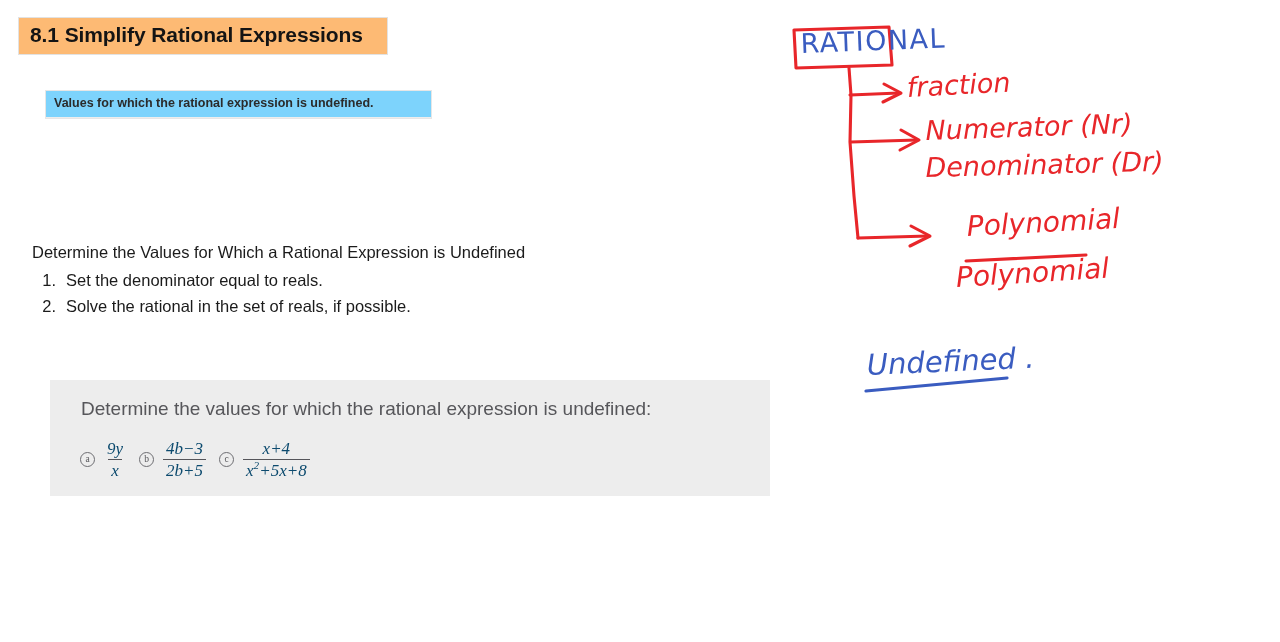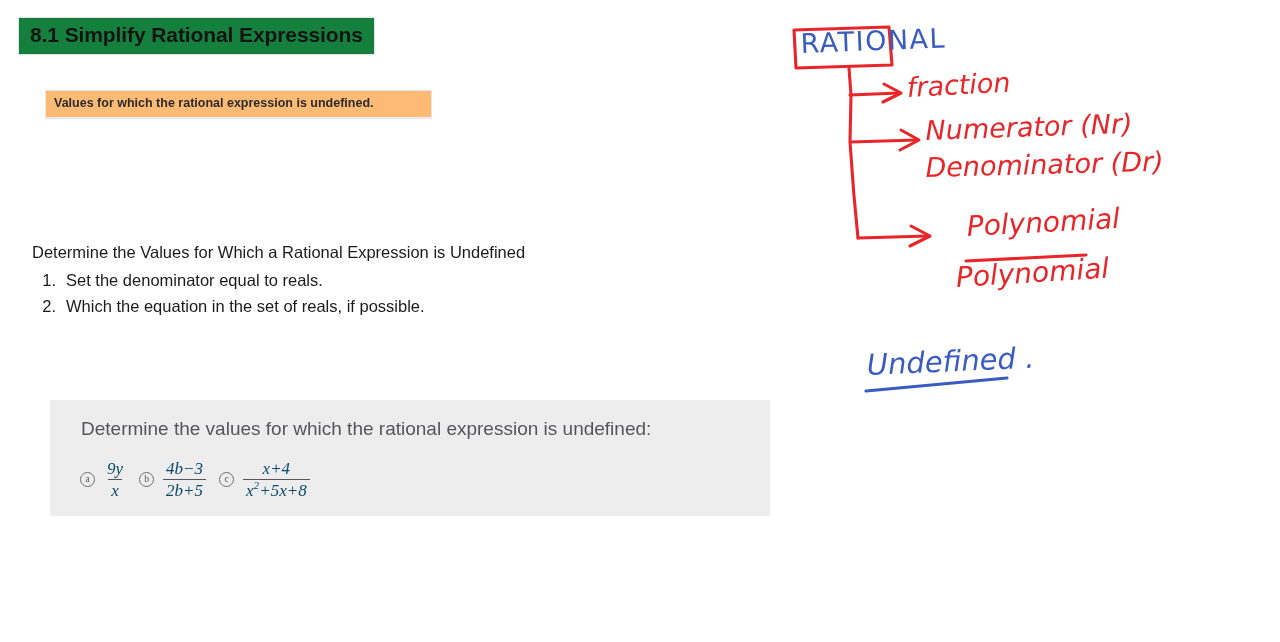--- a/index.html
+++ b/index.html
@@ -21,9 +21,9 @@
     position: absolute;
     left: 18px;
     top: 17px;
-    padding: 5px 11px 7px 11px;
+    padding: 5px 24px 7px 11px;
     border: 1px solid #e2e2e2;
-    background: #15803d;
+    background: #fdba74;
     box-sizing: border-box;
   }
   .title-box .title-text {

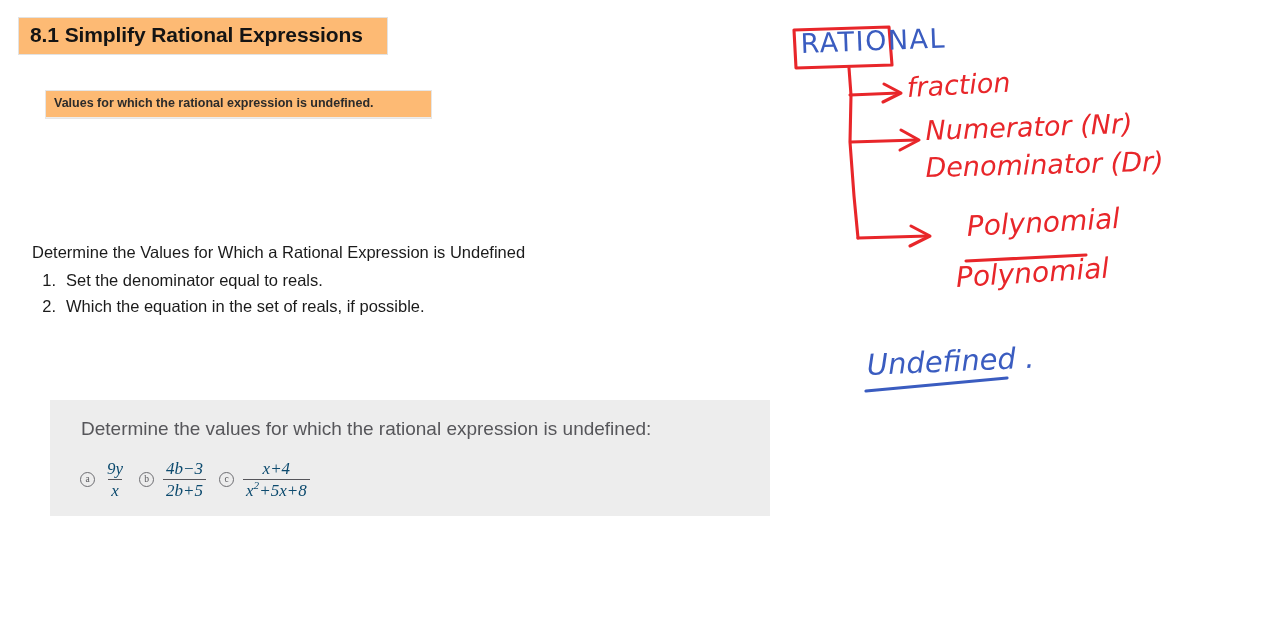--- a/index.html
+++ b/index.html
@@ -42,7 +42,7 @@
     top: 90px;
     width: 387px;
     border: 1px solid #e6e6e6;
-    background: #fdba74;
+    background: #7dd3fc;
     box-sizing: border-box;
   }
   .topic-row {

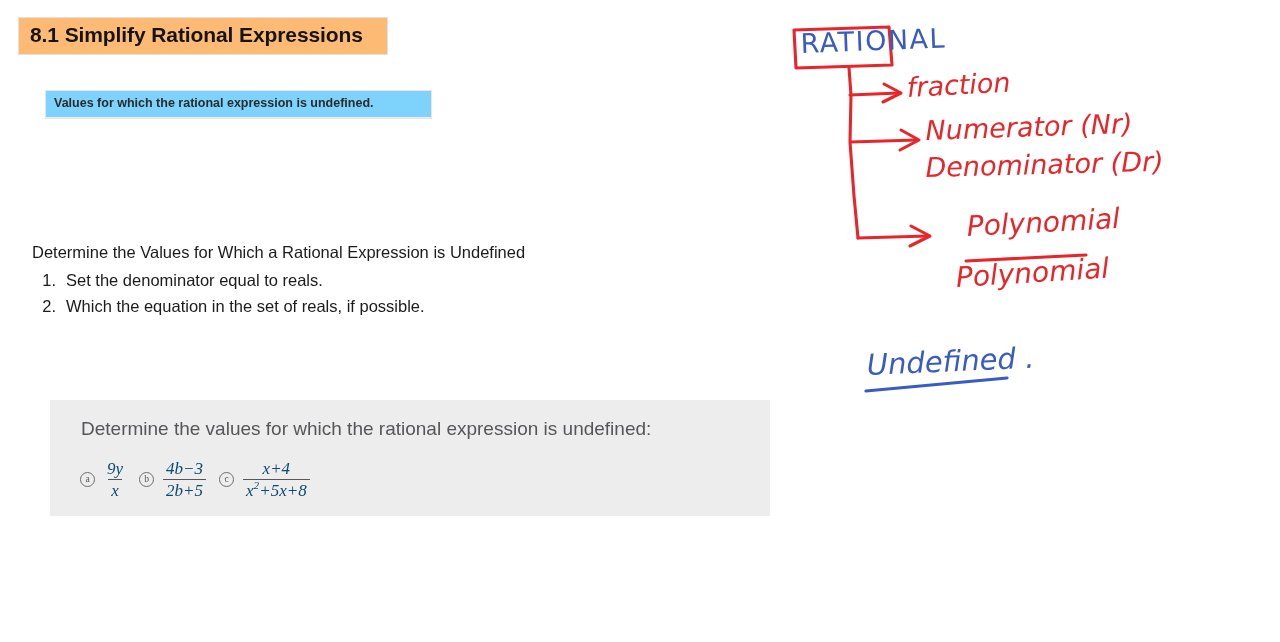--- a/index.html
+++ b/index.html
@@ -202,7 +202,7 @@
     </li>
     <li>
       <span class="step-num">2.</span>
-      <span class="step-text">Which the equation in the set of reals, if possible.</span>
+      <span class="step-text">Solve the rational in the set of reals, if possible.</span>
     </li>
   </ul>
 </div>

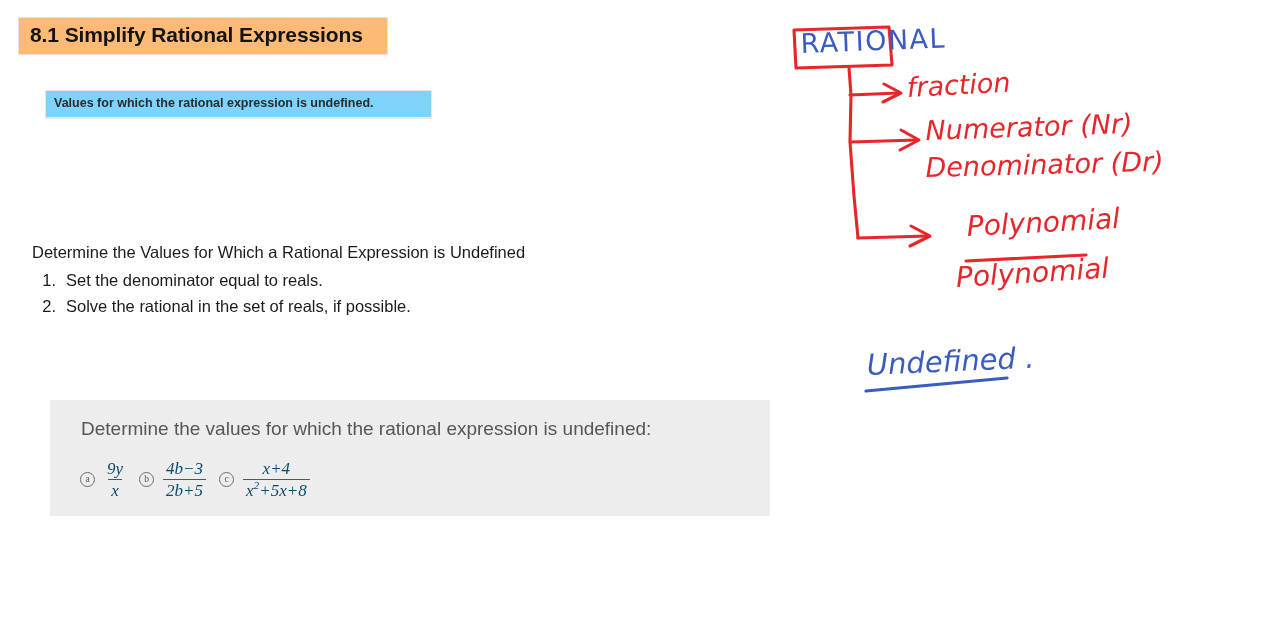--- a/index.html
+++ b/index.html
@@ -98,7 +98,7 @@
   .example-panel {
     position: absolute;
     left: 50px;
-    top: 400px;
+    top: 380px;
     width: 720px;
     height: 116px;
     background: #ededed;

